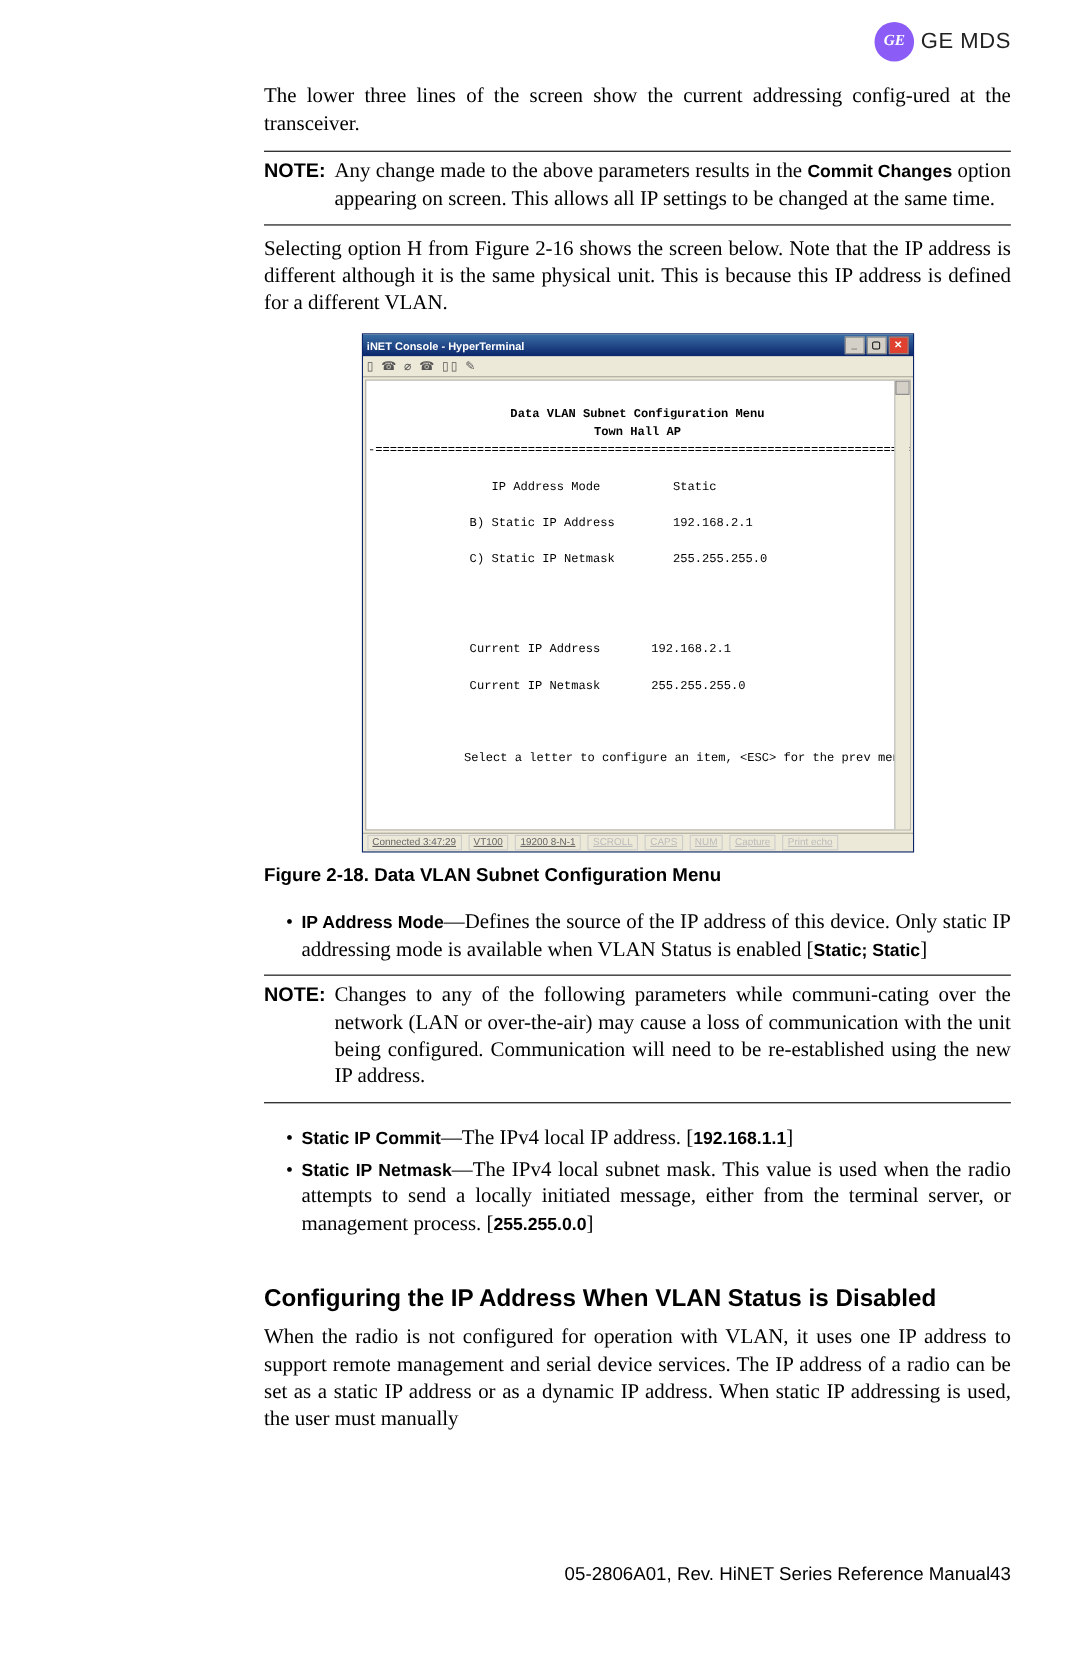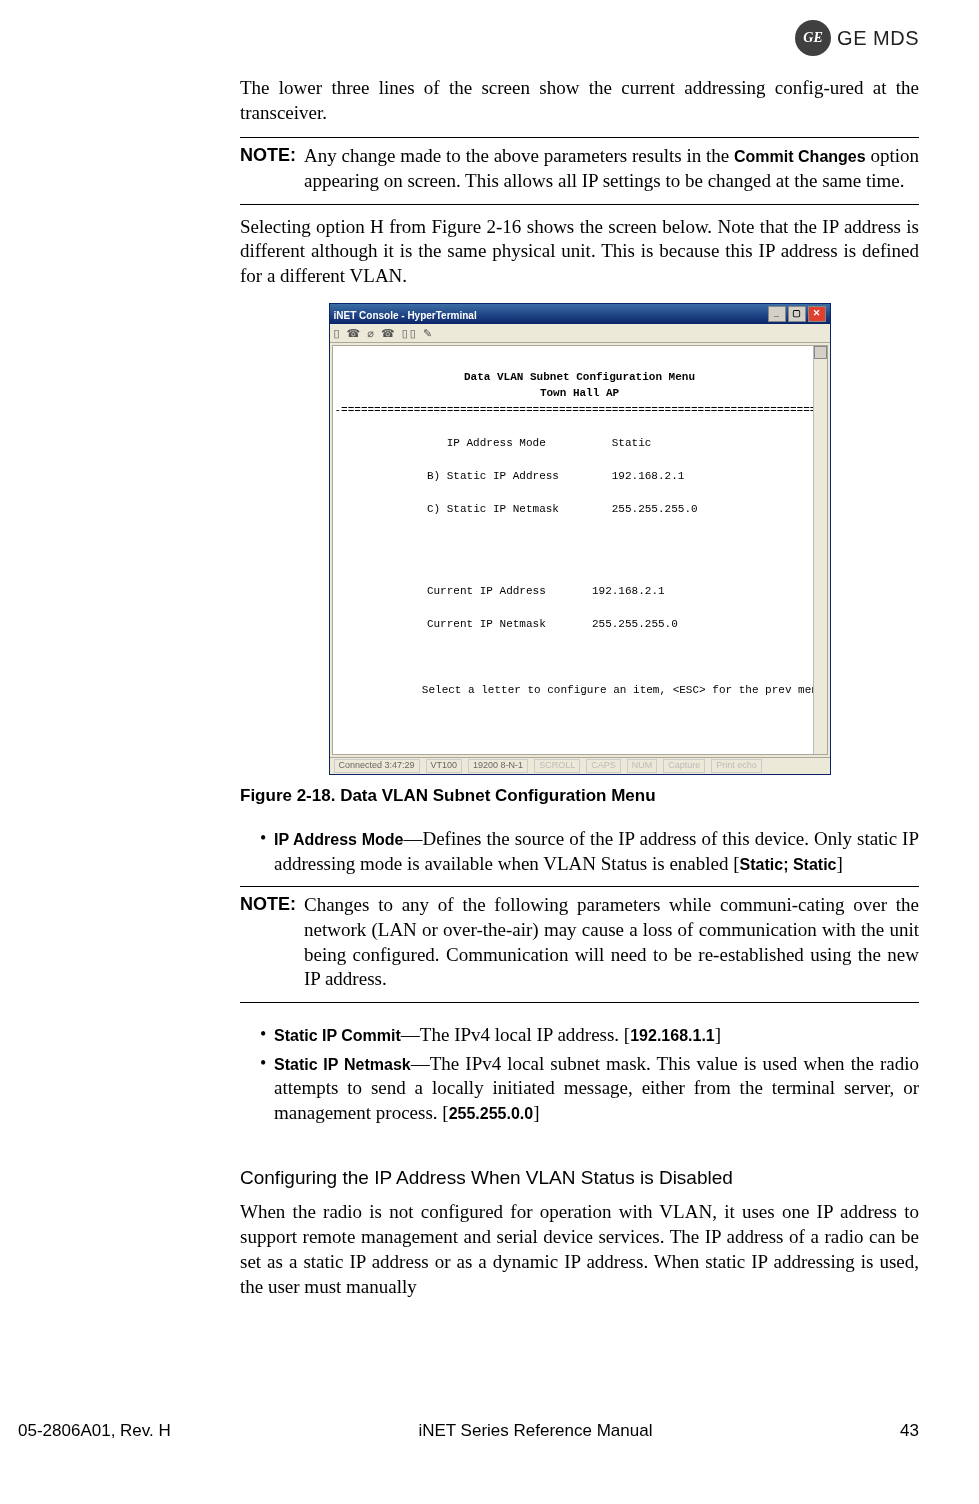--- a/index.html
+++ b/index.html
@@ -31,7 +31,7 @@
     width: 36px;
     height: 36px;
     border-radius: 50%;
-    background: #404040;
+    background: #8b5cf6;
     display: inline-flex;
     align-items: center;
     justify-content: center;

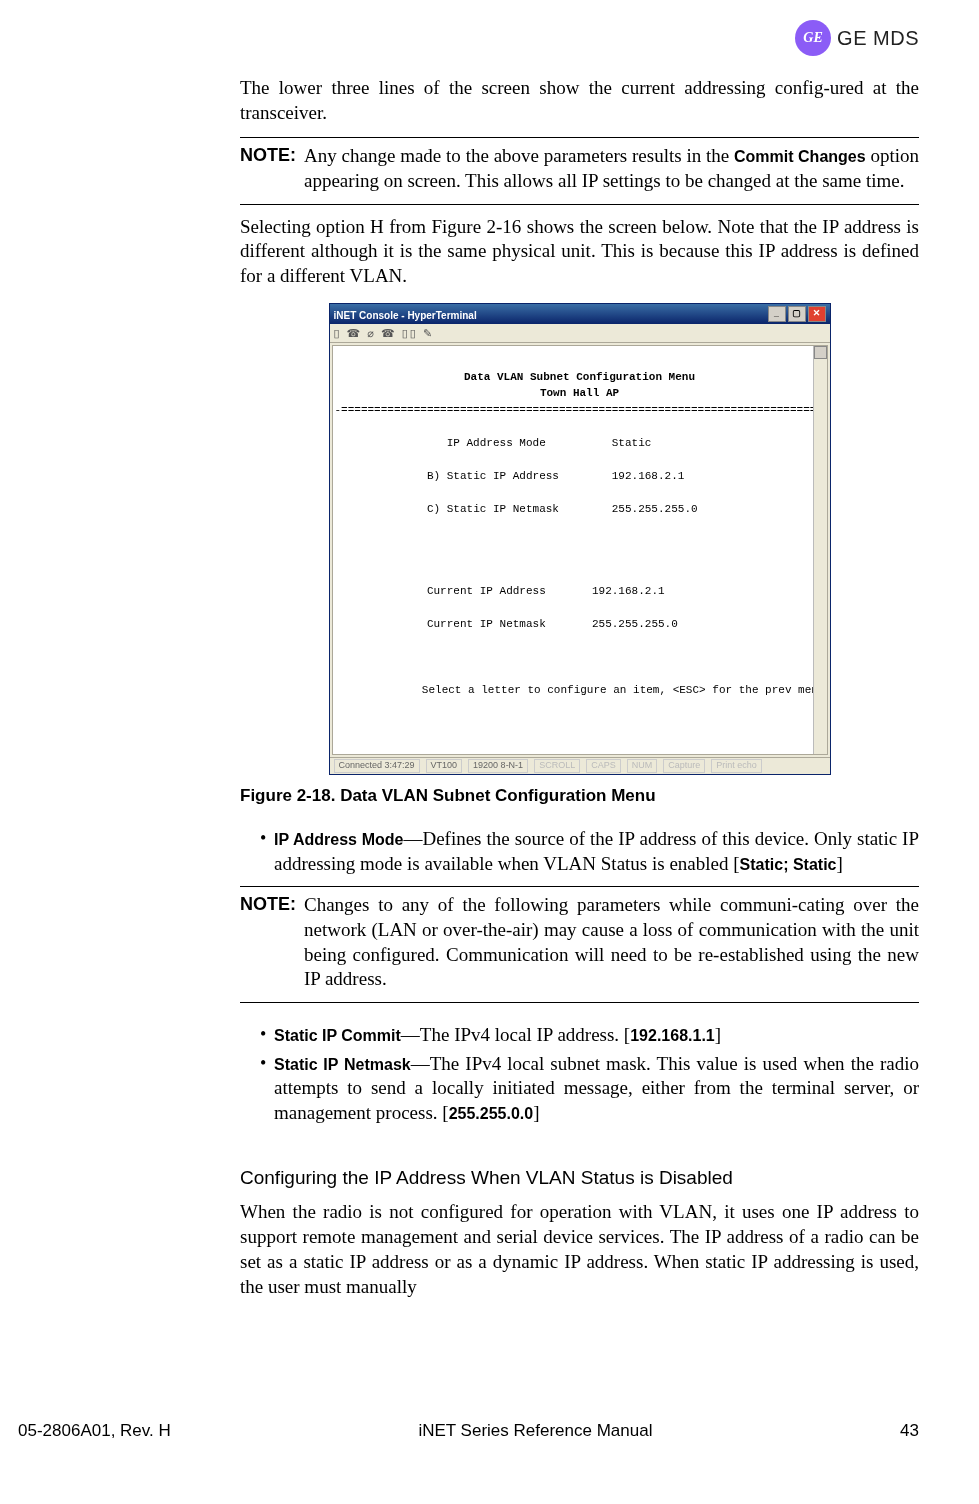--- a/index.html
+++ b/index.html
@@ -170,7 +170,7 @@
     border-top: 1px solid #aca899;
   }
   .statusbar .statitem.dim { color: #bbb; }
-  .statusbar .statitem { border: 1px solid #ccc; padding: 0 4px; }
+  .statusbar .statitem { border: 1px solid #ccc; padding: 0 4px; text-decoration: underline; }
   .fig-caption {
     font-family: Arial, Helvetica, sans-serif;
     font-weight: bold;

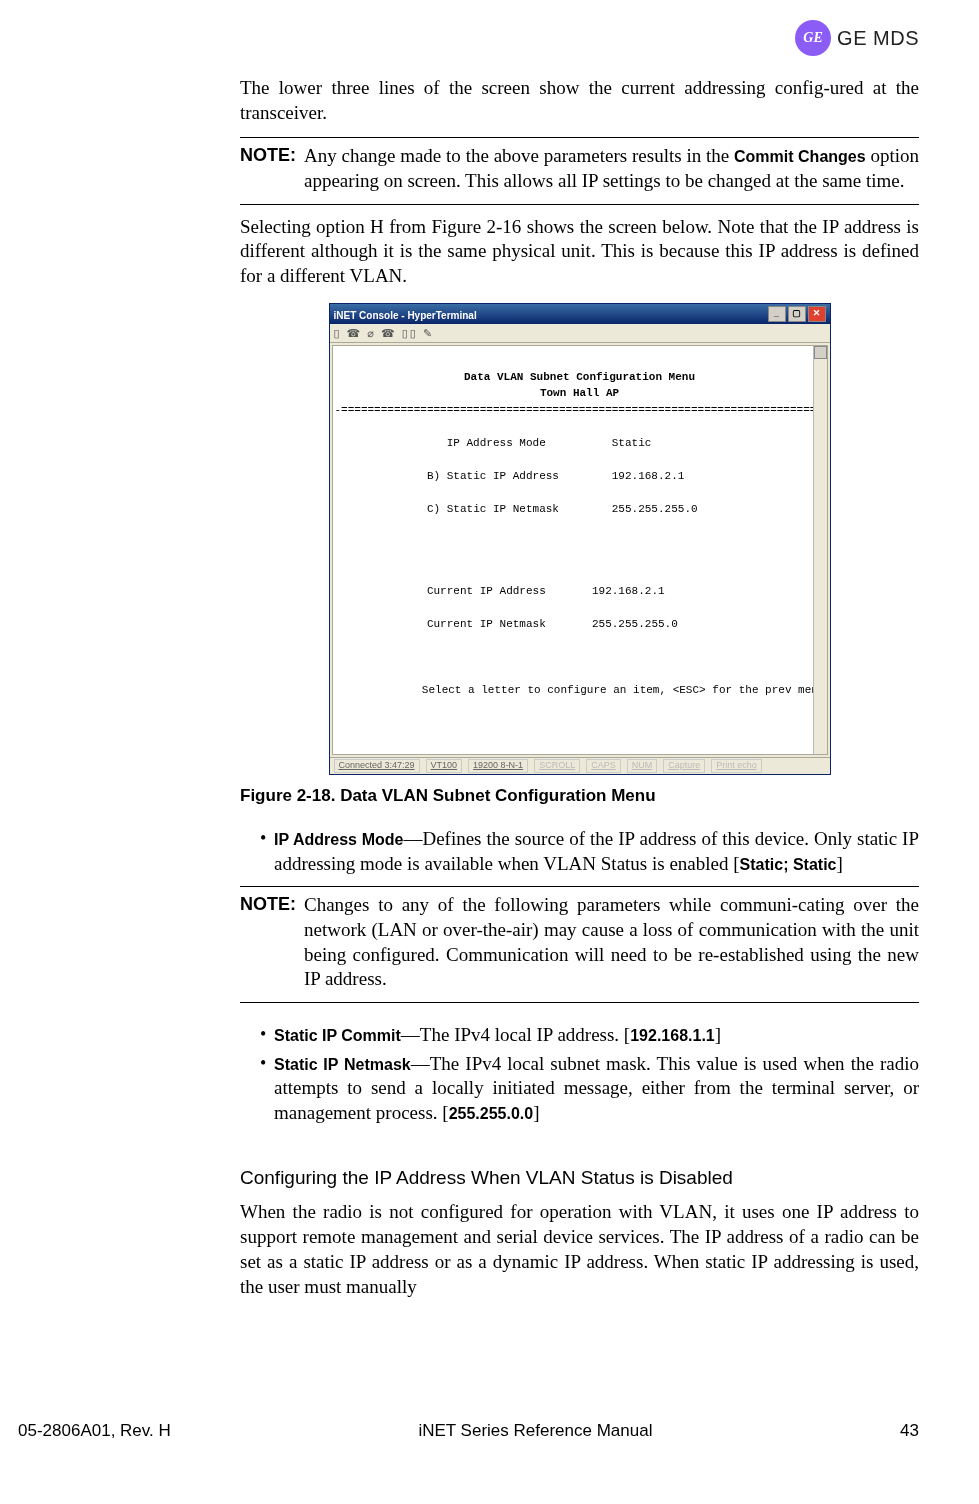--- a/index.html
+++ b/index.html
@@ -197,8 +197,8 @@
   }
   .section-heading {
     font-family: Arial, Helvetica, sans-serif;
-    font-weight: normal;
-    font-size: 19px;
+    font-weight: bold;
+    font-size: 22px;
     margin: 40px 0 10px 0;
   }
   .footer {

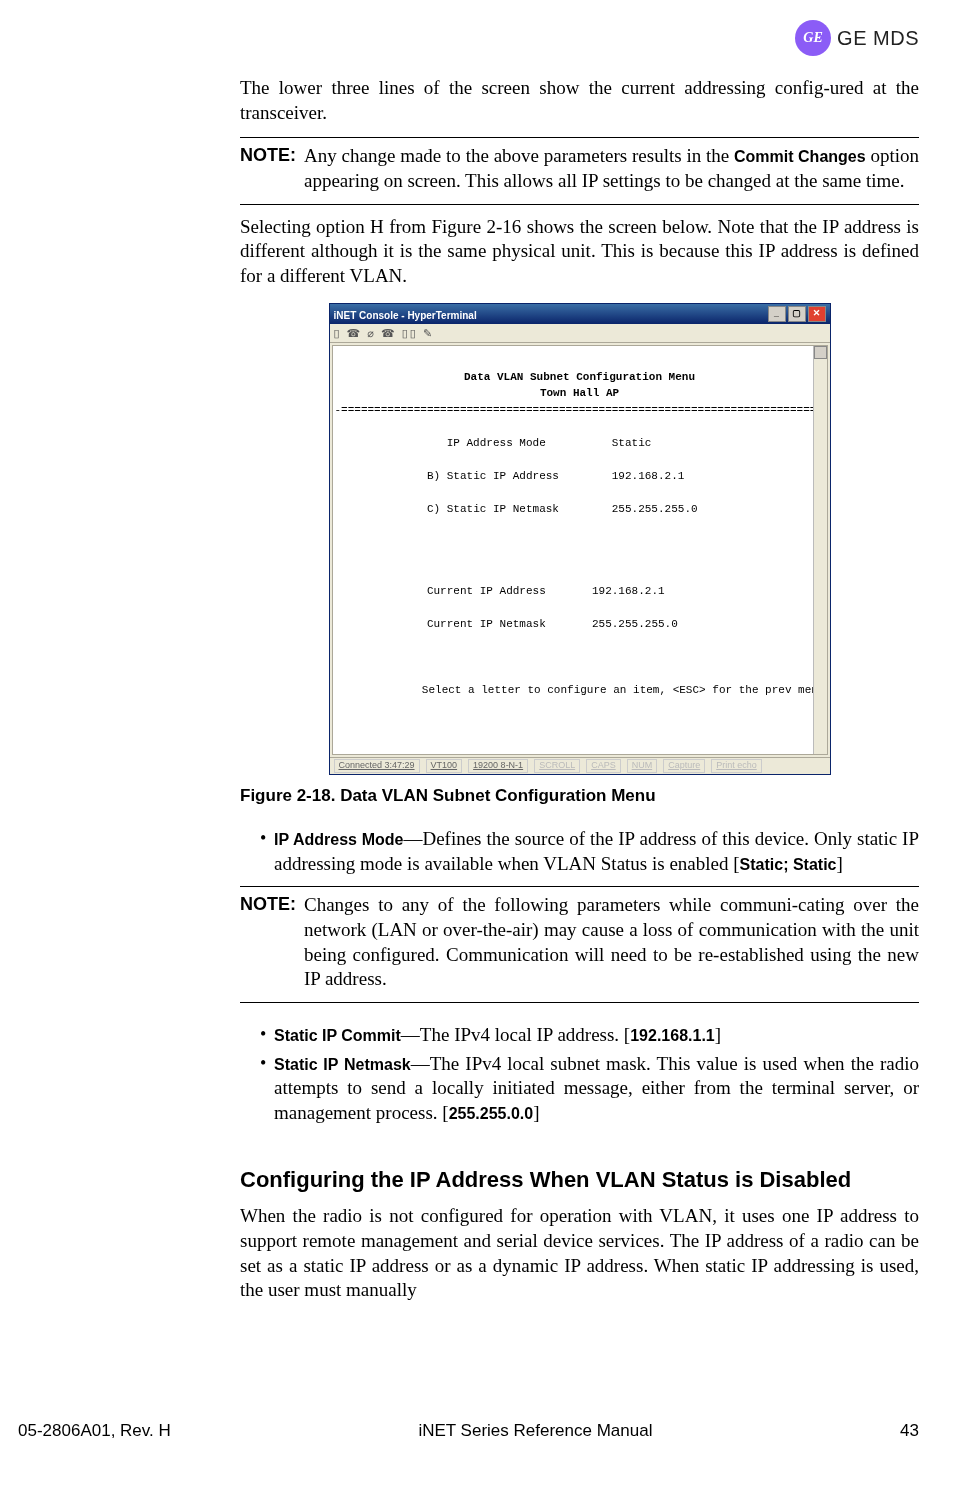--- a/index.html
+++ b/index.html
@@ -208,7 +208,7 @@
     right: 0;
     padding: 0 60px 0 18px;
     display: flex;
-    justify-content: space-between;
+    justify-content: flex-end;
     font-size: 17px;
     font-family: Arial, Helvetica, sans-serif;
   }

